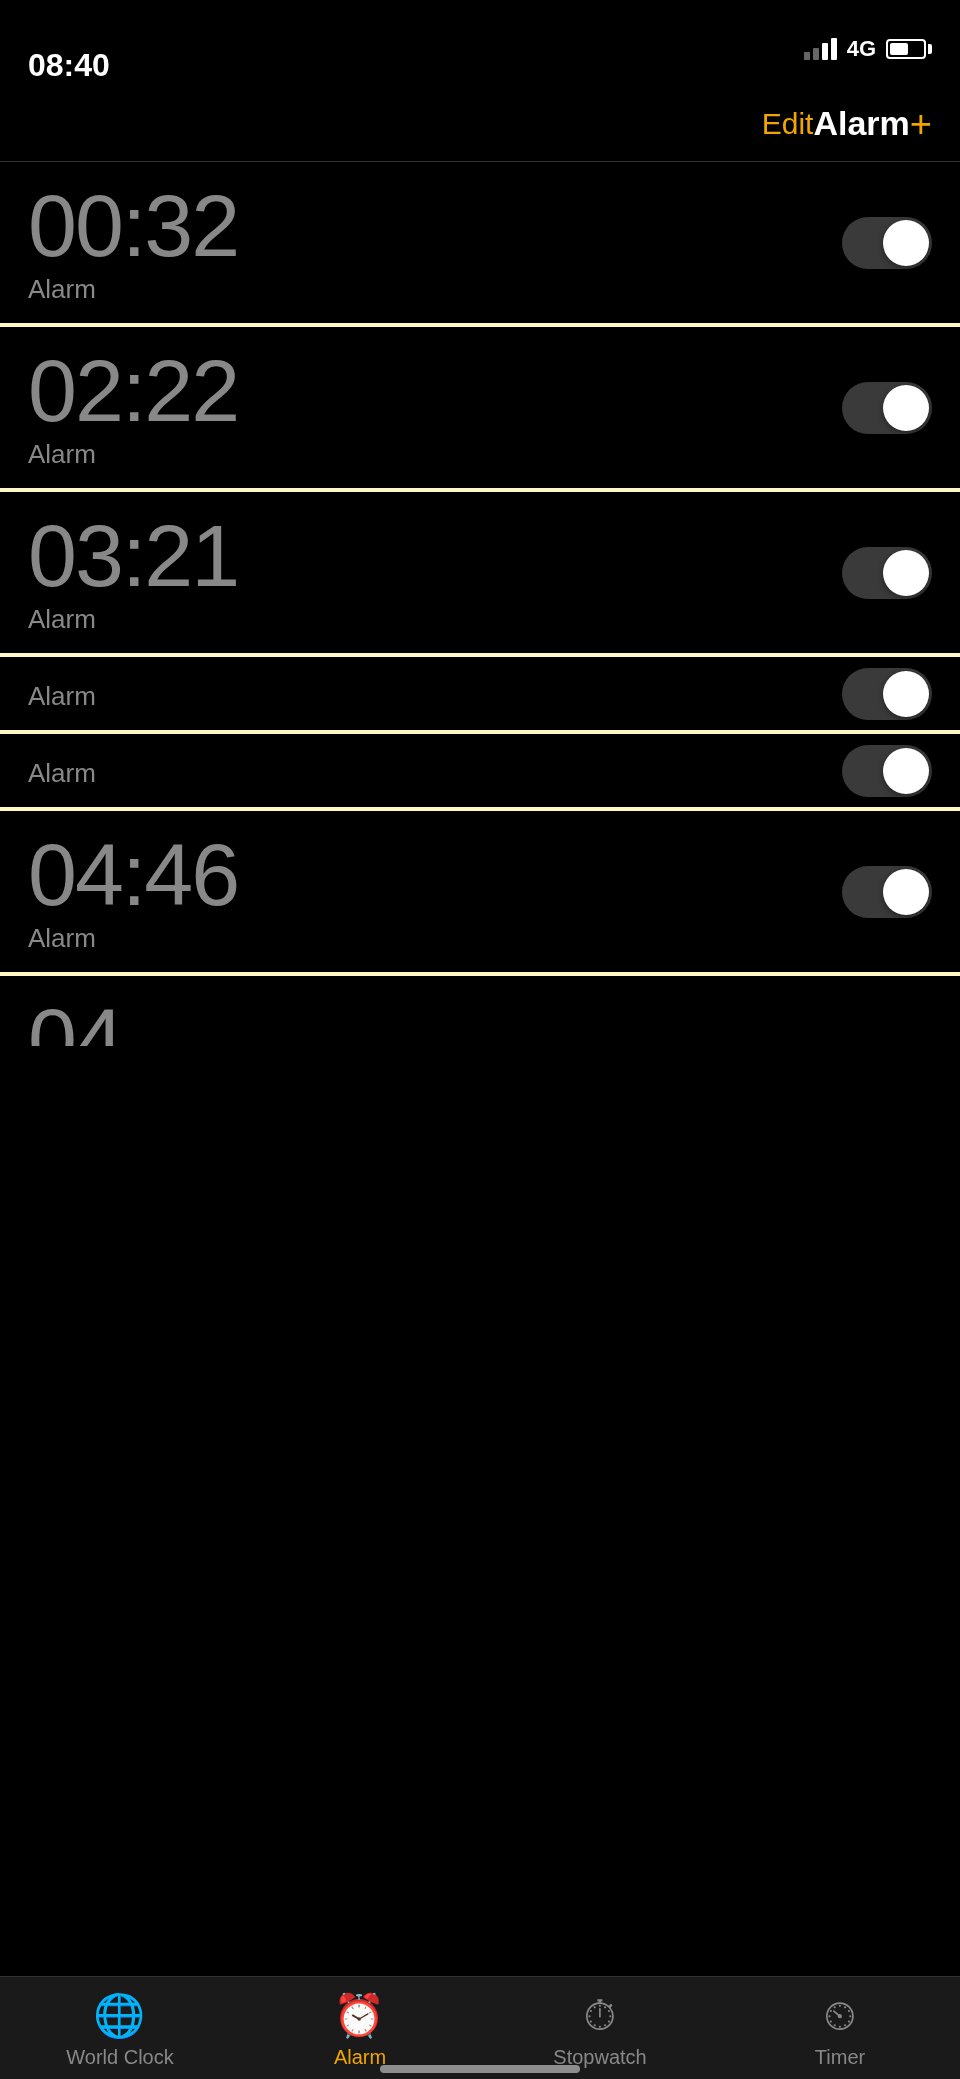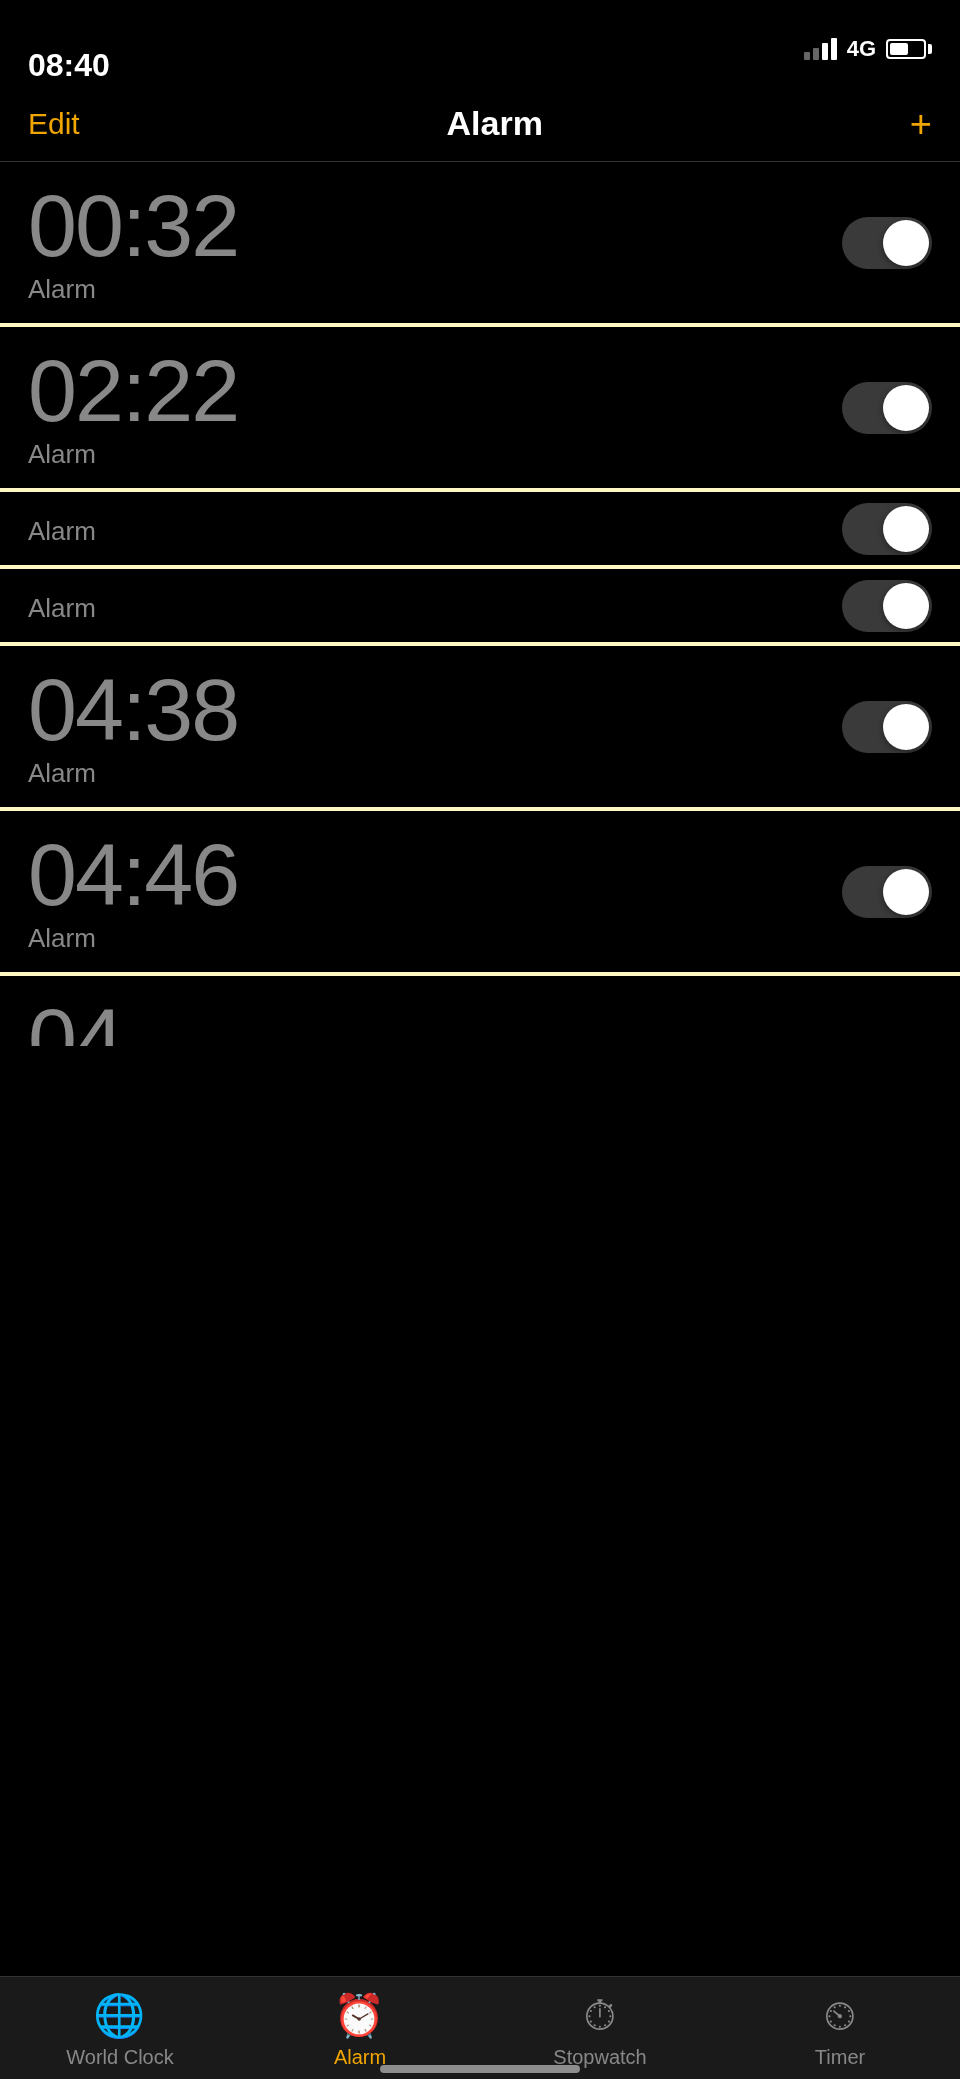--- a/index.html
+++ b/index.html
@@ -81,7 +81,7 @@
     
     .nav-bar {
       display: flex;
-      justify-content: space-between;
+      justify-content: flex-end;
       align-items: center;
       padding: 10px 28px 18px;
       background: #000;

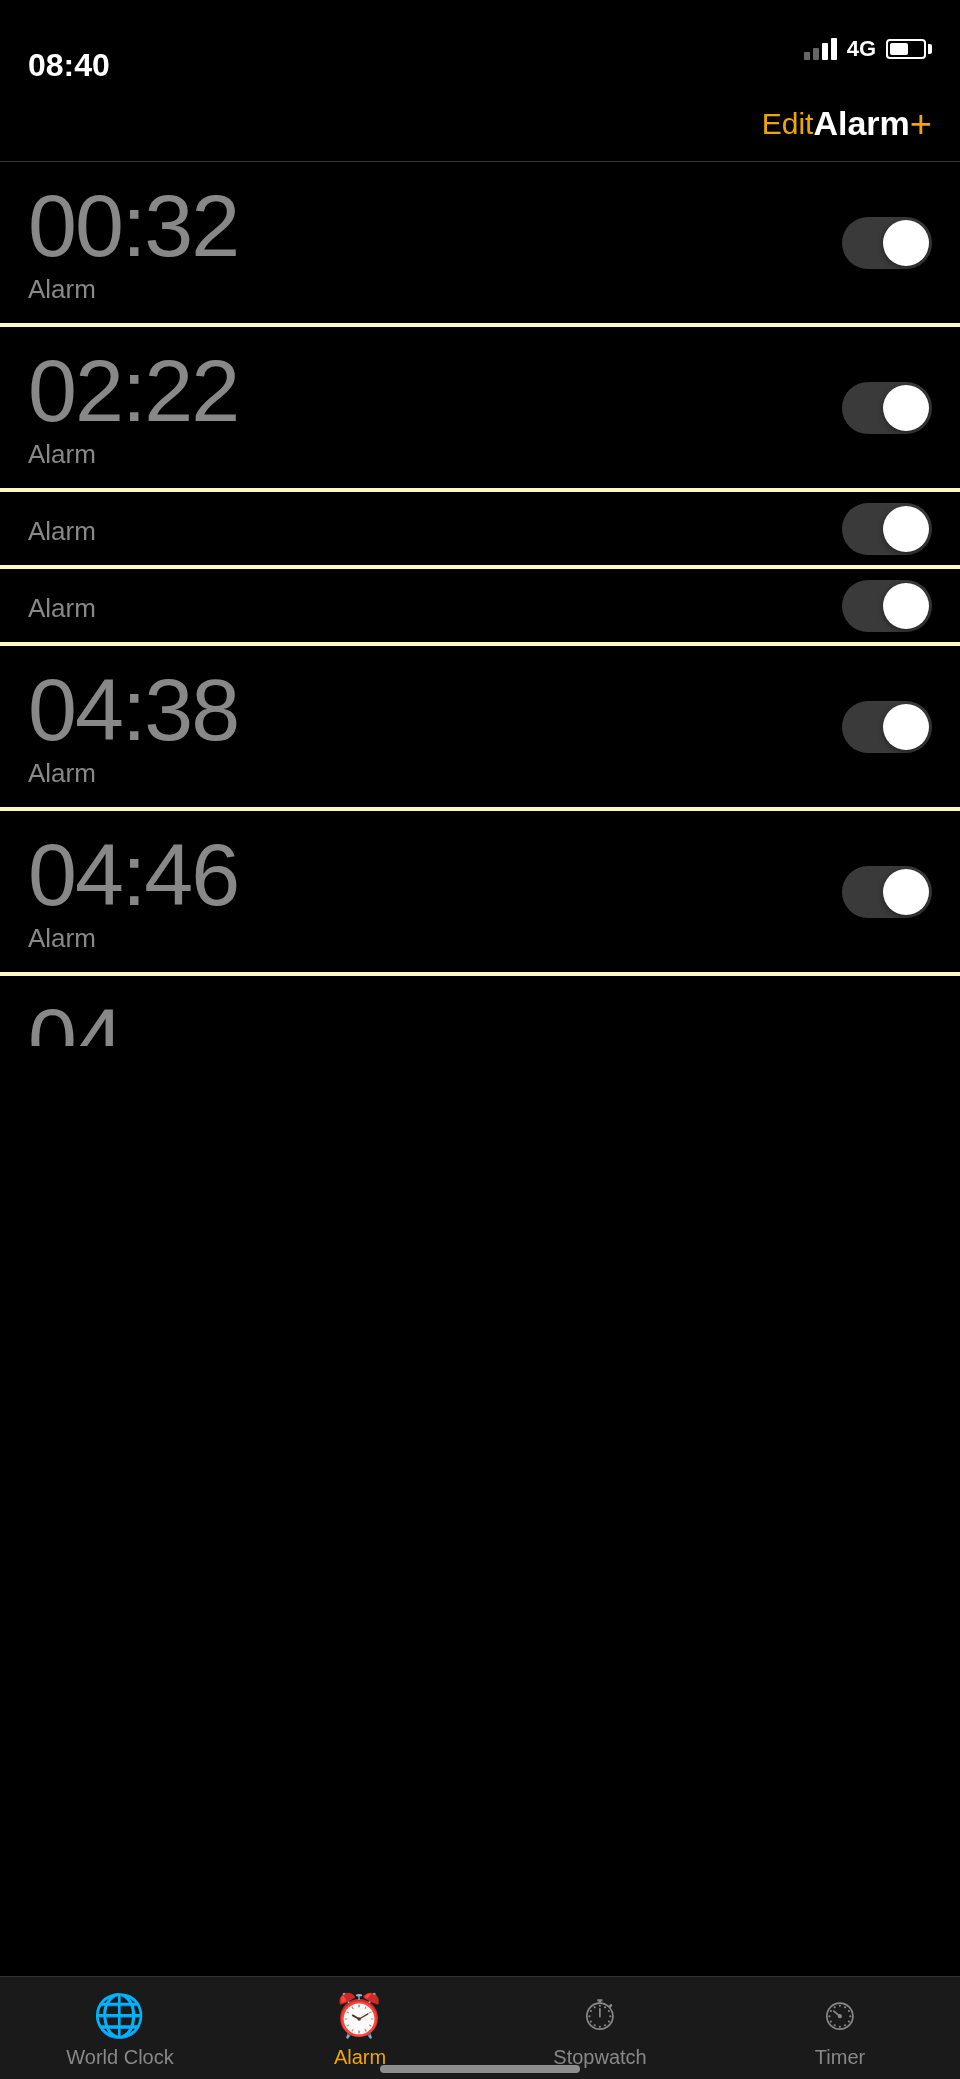--- a/index.html
+++ b/index.html
@@ -273,6 +273,7 @@
   </div>
 
   <div class="alarm-item">
+    <div class="alarm-time">03:21</div>
     <div class="alarm-label">Alarm</div>
     <div class="toggle-container">
       <div class="toggle">

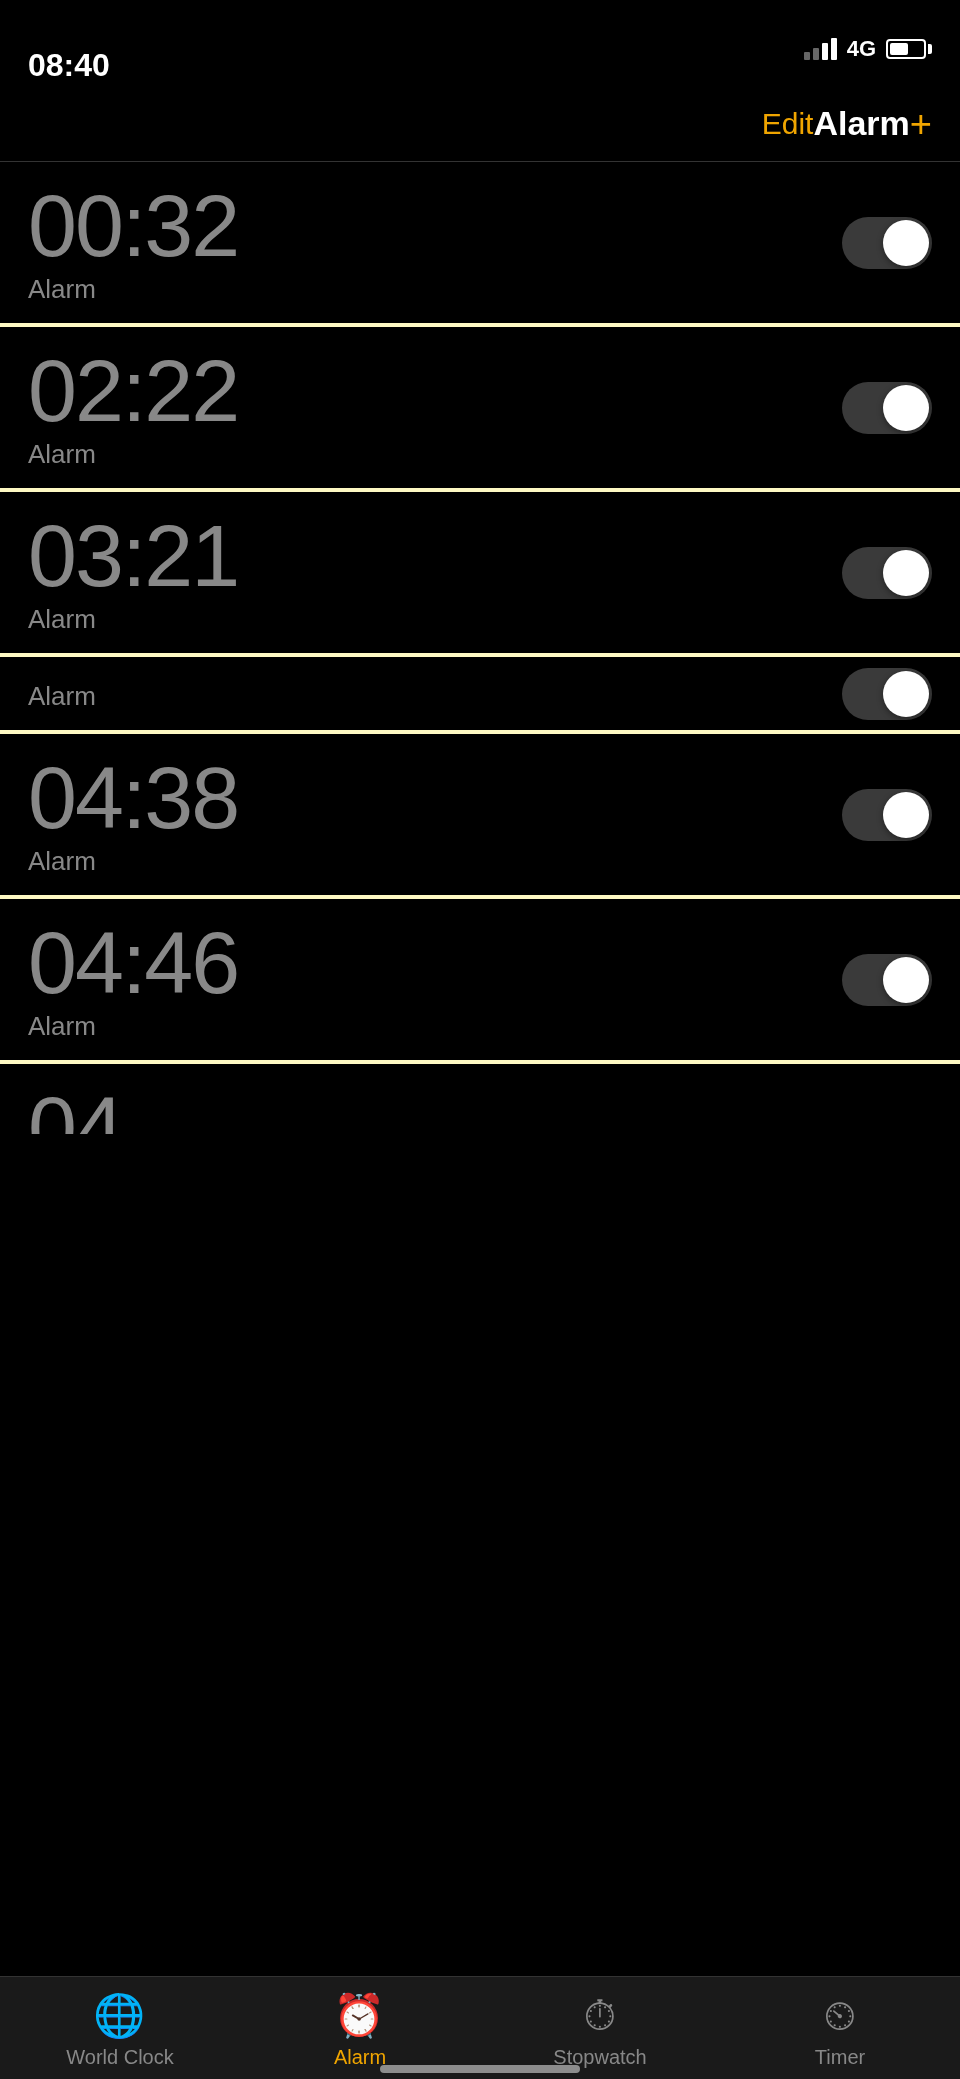--- a/index.html
+++ b/index.html
@@ -292,7 +292,6 @@
   </div>
 
   <div class="alarm-item">
-    <div class="alarm-time">04:38</div>
     <div class="alarm-label">Alarm</div>
     <div class="toggle-container">
       <div class="toggle">

